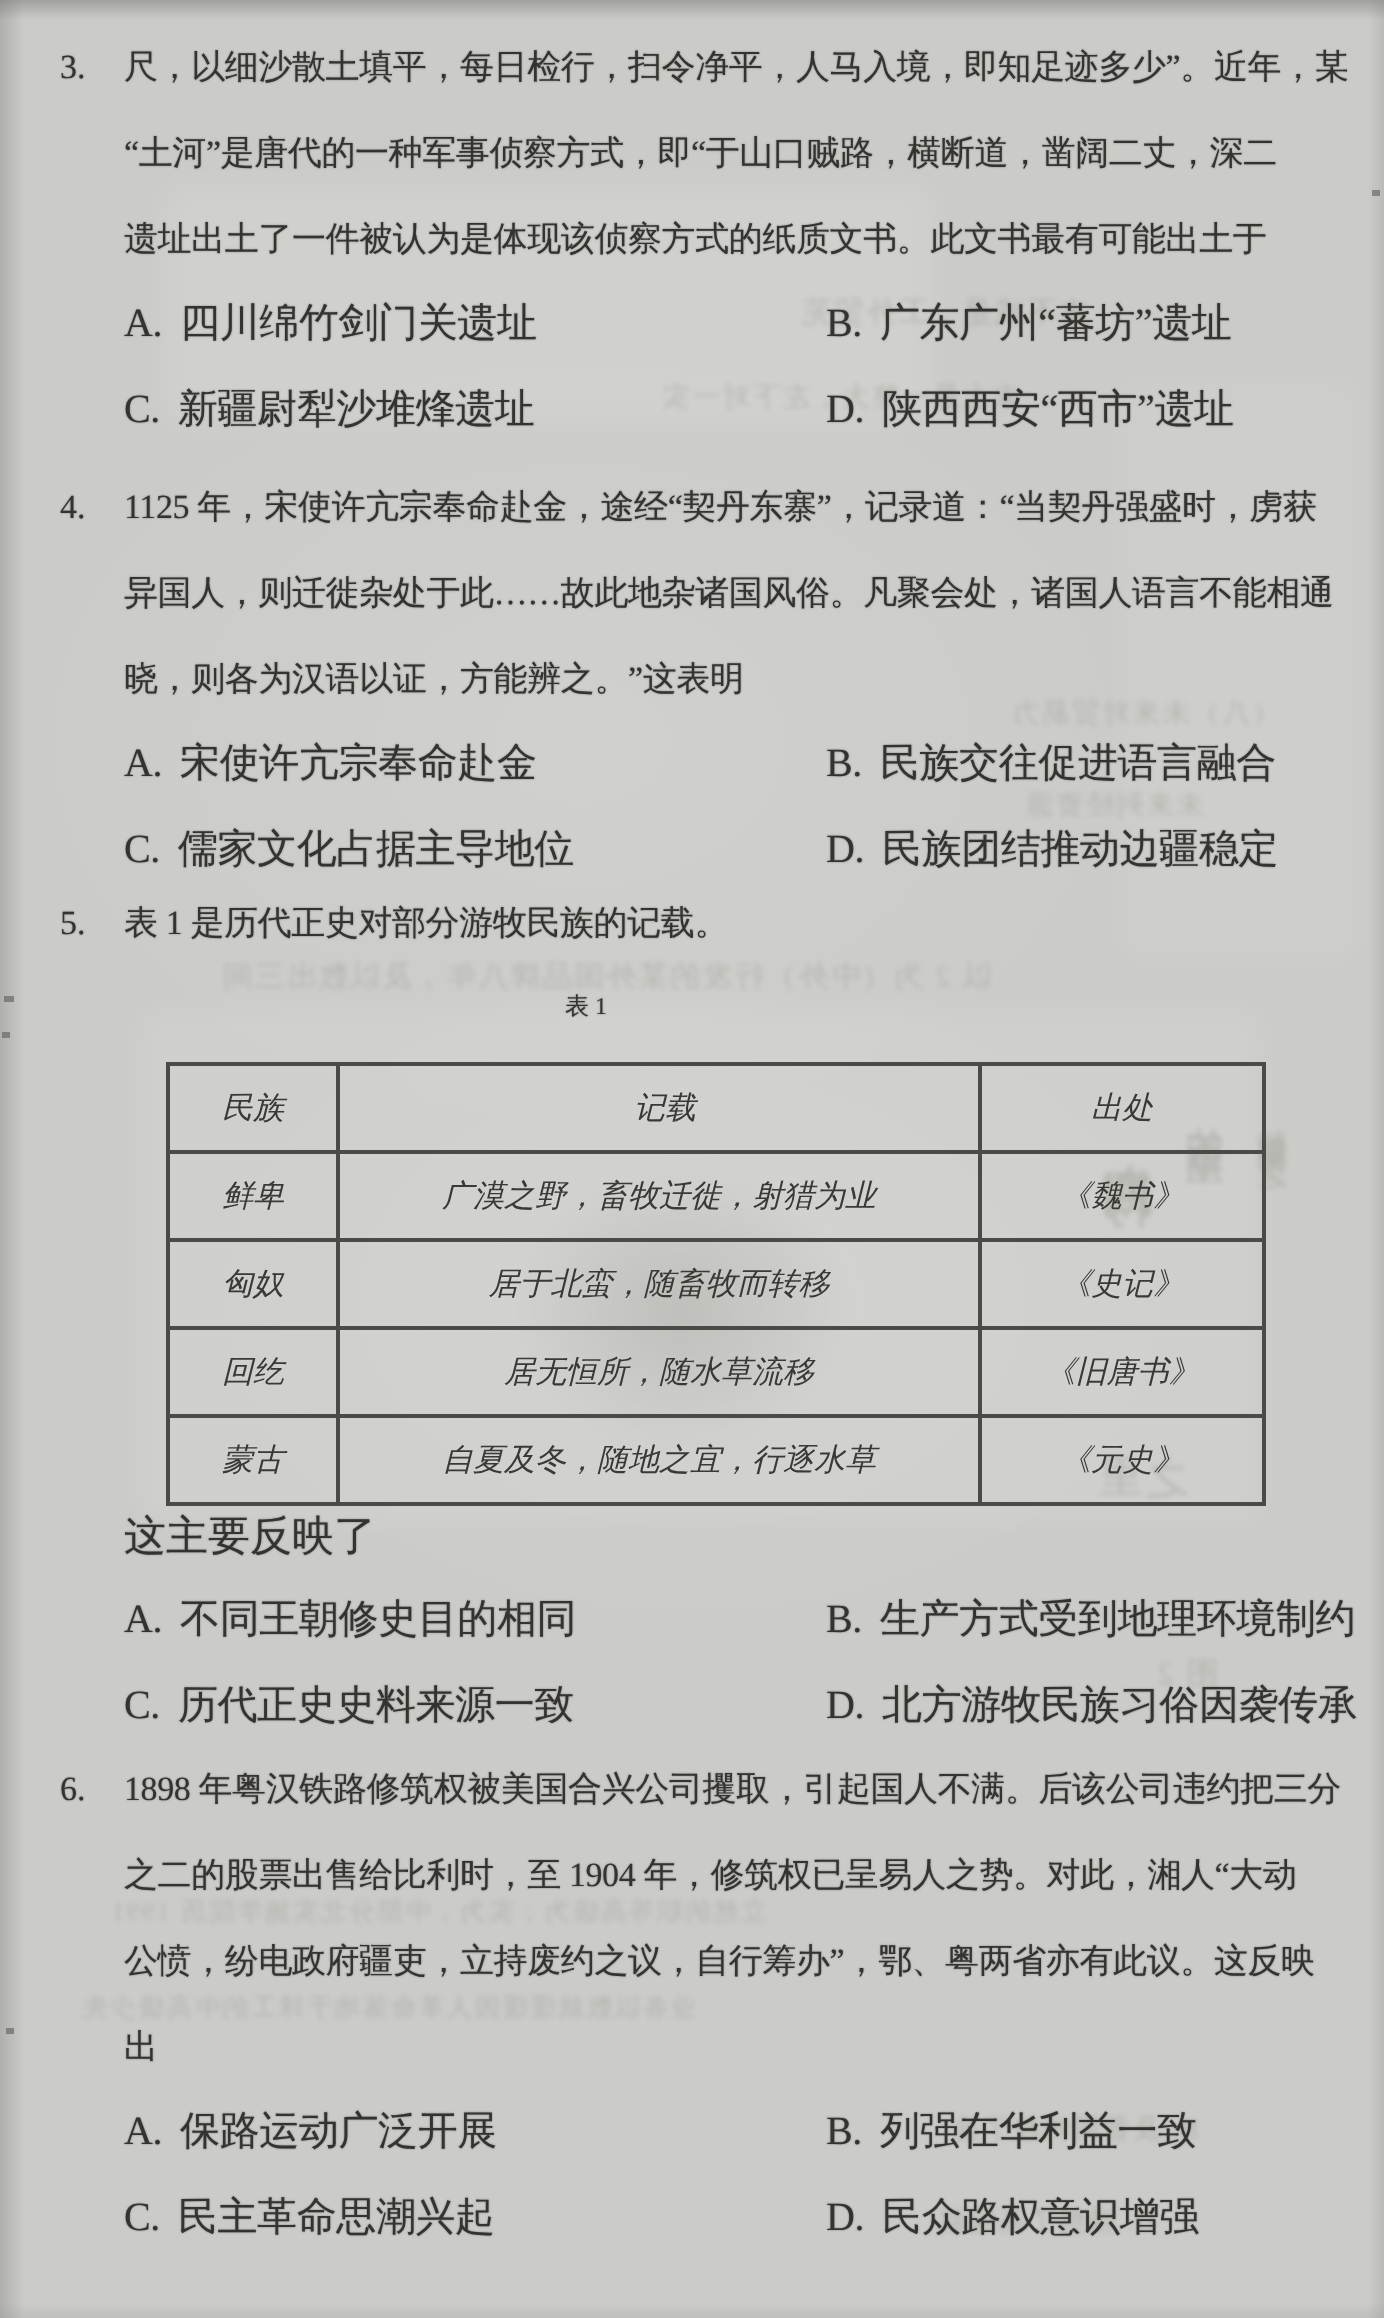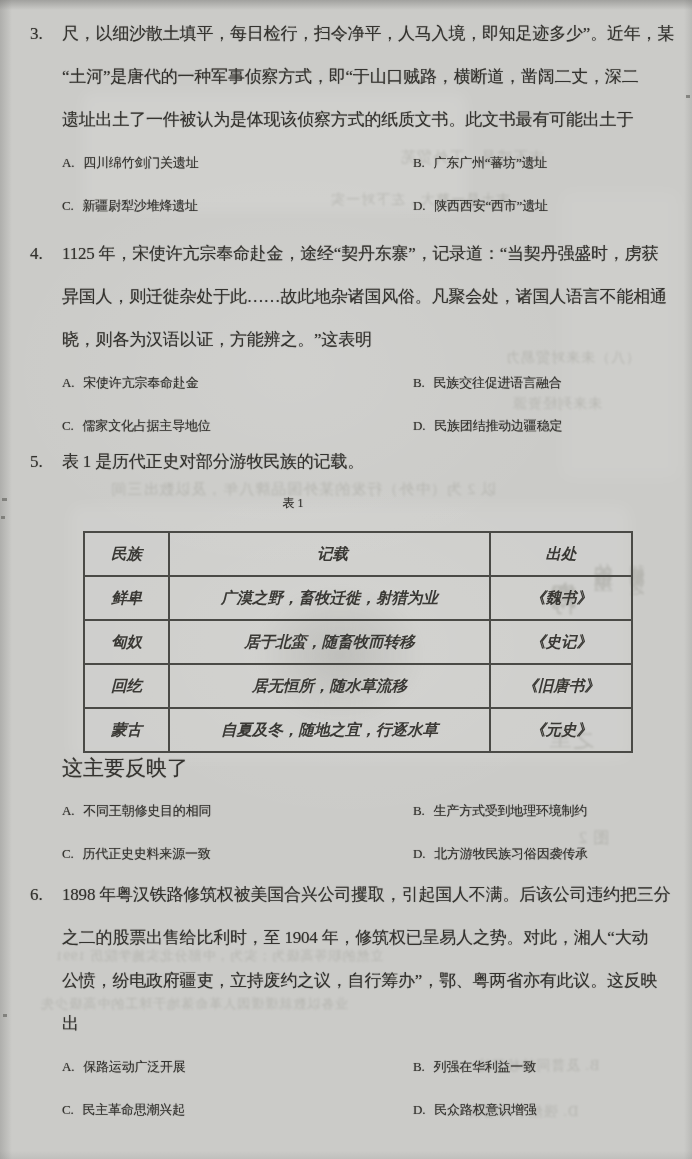--- a/index.html
+++ b/index.html
@@ -33,7 +33,7 @@
   .qbody{ flex:1; }
   .line{ height:43px; line-height:43px; font-size:17px; letter-spacing:-0.2px; white-space:nowrap; }
   .optrow{ height:43px; line-height:43px; display:flex; }
-  .opt{ white-space:nowrap; font-size:13px; letter-spacing:-0.2px; }
+  .opt{ white-space:nowrap; font-size:20px; letter-spacing:-0.2px; }
   .opt.left{ width:351px; flex:none; }
   .optlabel{ margin-right:9px; }
 

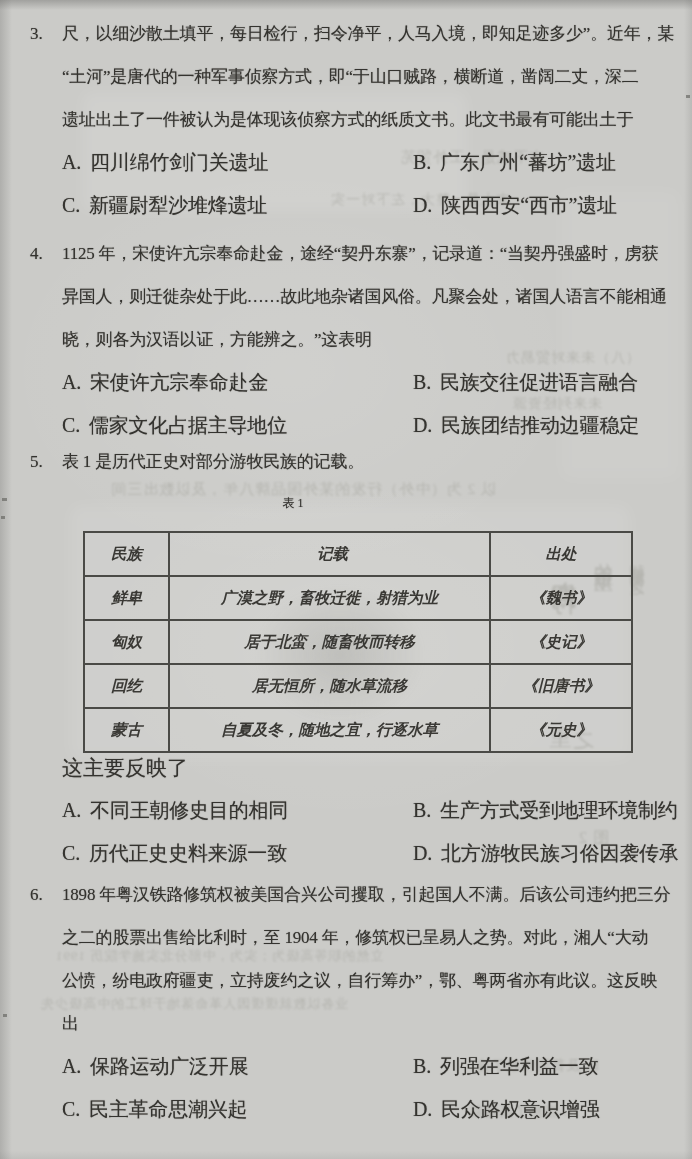--- a/index.html
+++ b/index.html
@@ -44,7 +44,7 @@
                 text-align:center; font-size:12px; height:22px; line-height:22px; }
   #tbl{ position:absolute; left:83px; top:531px; border-collapse:collapse; table-layout:fixed; }
   #tbl td,#tbl th{ border:2px solid #4a4a46; height:42px; padding:0 4px;
-                   text-align:center; font-size:15.5px; font-style:italic; font-weight:bold;
+                   text-align:center; font-size:15.5px; font-style:italic; font-weight:normal;
                    letter-spacing:0; color:#3a3935; overflow:hidden; }
   #tbl .c1{ width:75px; } #tbl .c2{ width:305px;padding-left:10px; } #tbl .c3{ width:132px;margin-top:44px; }
   #q5-tail{ position:absolute; left:62px; top:757px; font-size:21px; height:22px; line-height:22px; }

